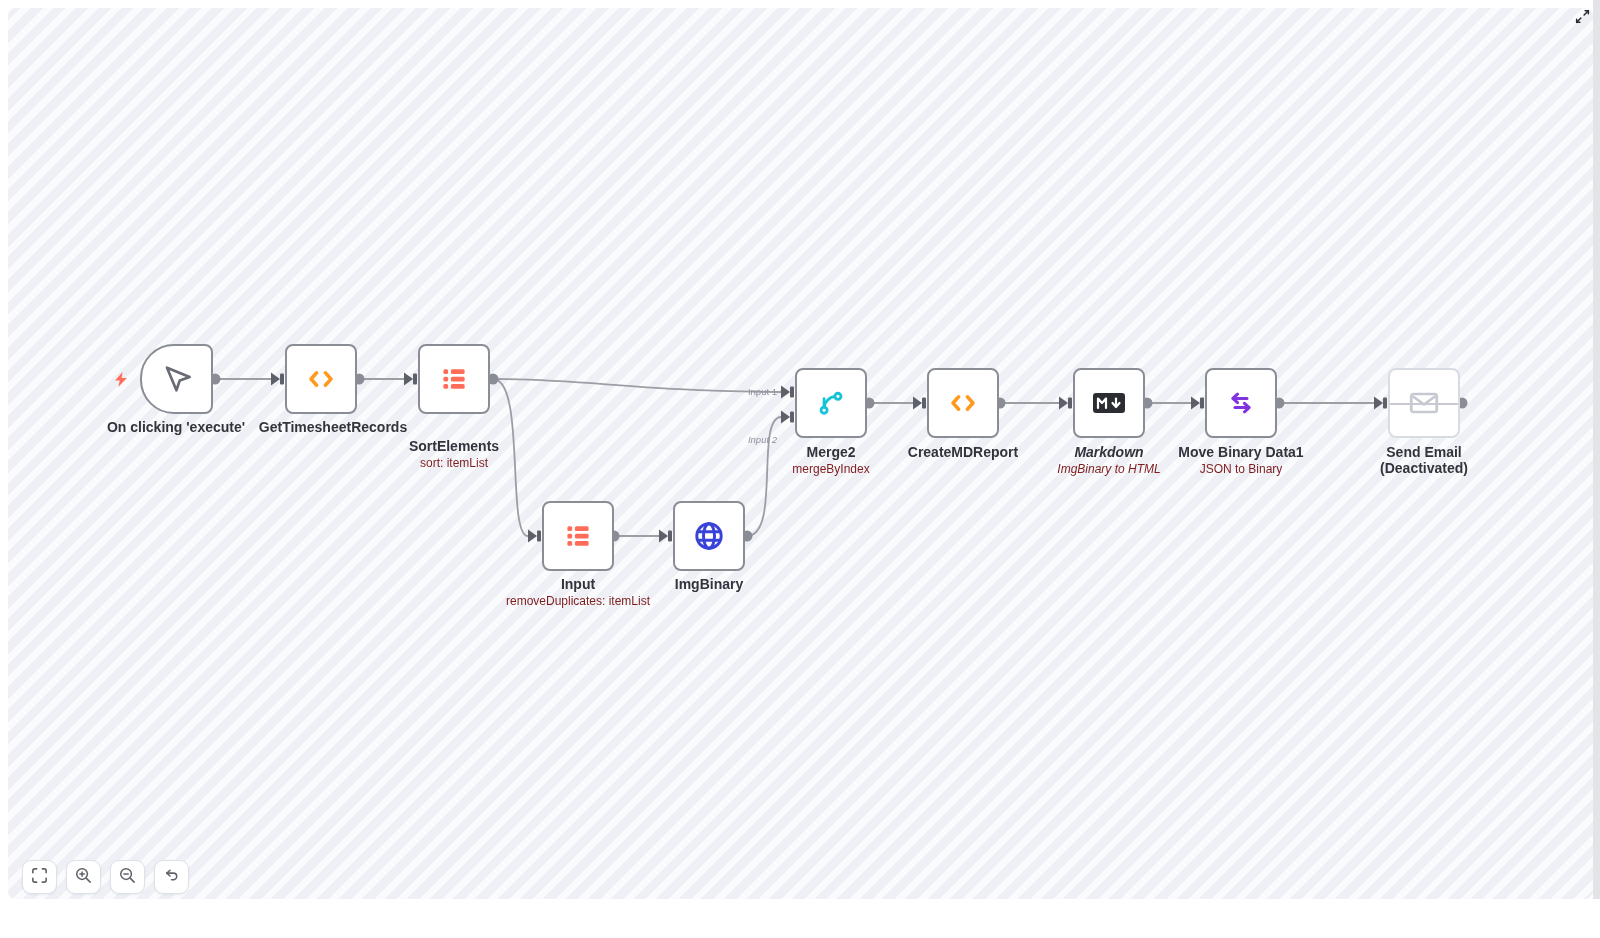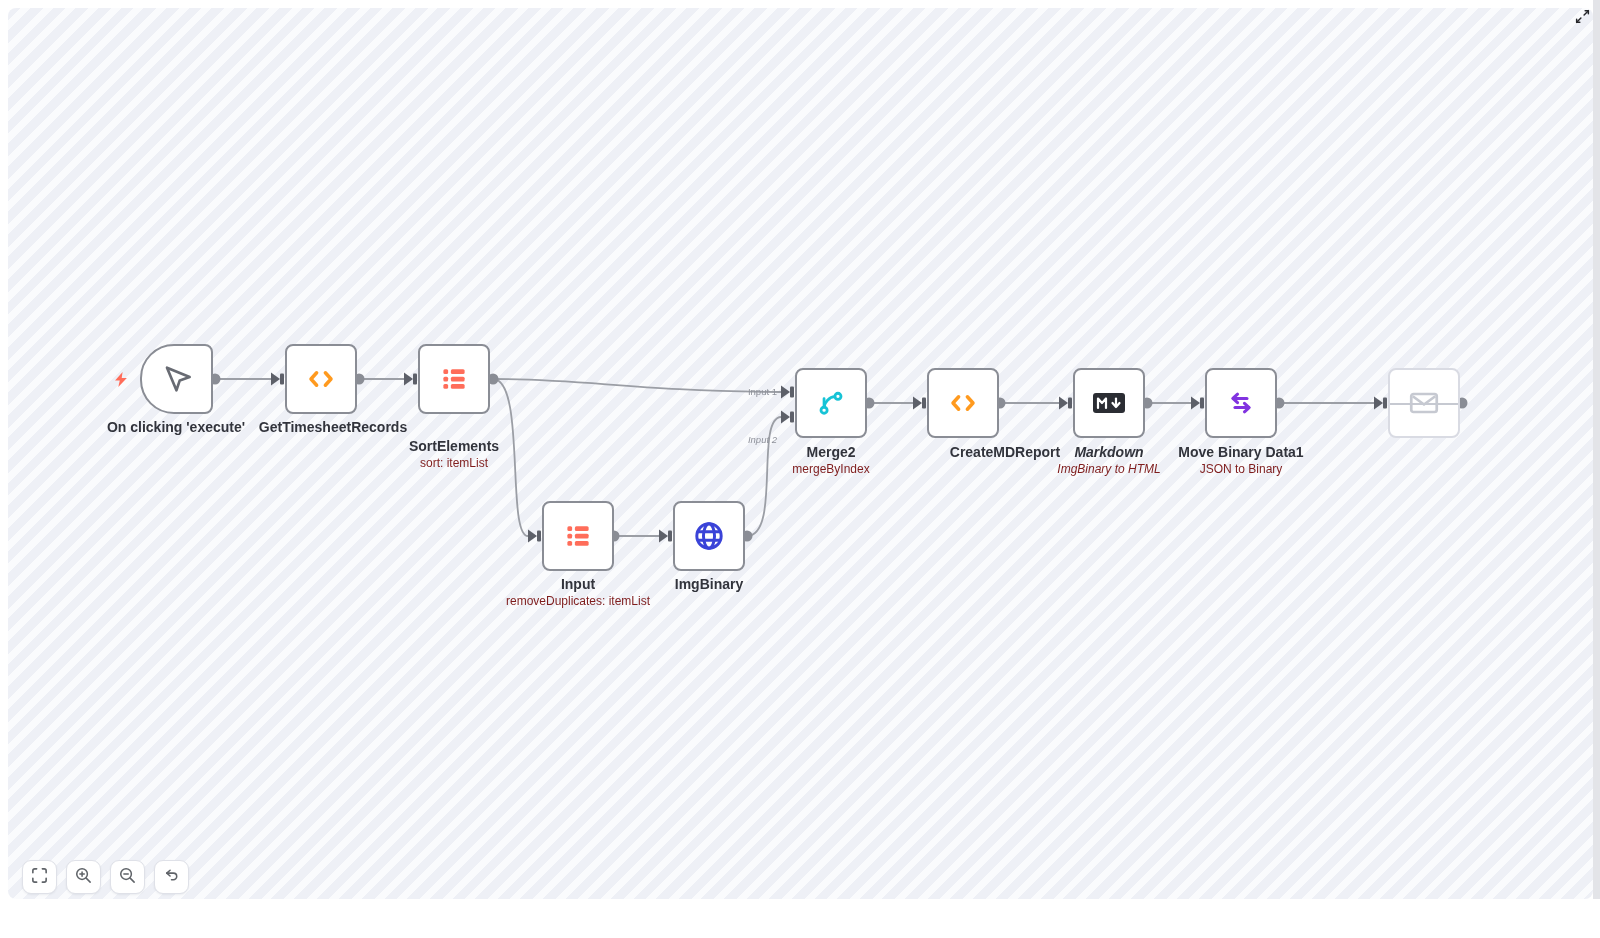--- a/index.html
+++ b/index.html
@@ -217,7 +217,7 @@
       </svg>
     </span>
   </div>
-  <div class="nlabel" style="left:885px; top:444px;">
+  <div class="nlabel" style="left:843px; top:444px;">
     <span>CreateMDReport</span>
   </div>
 

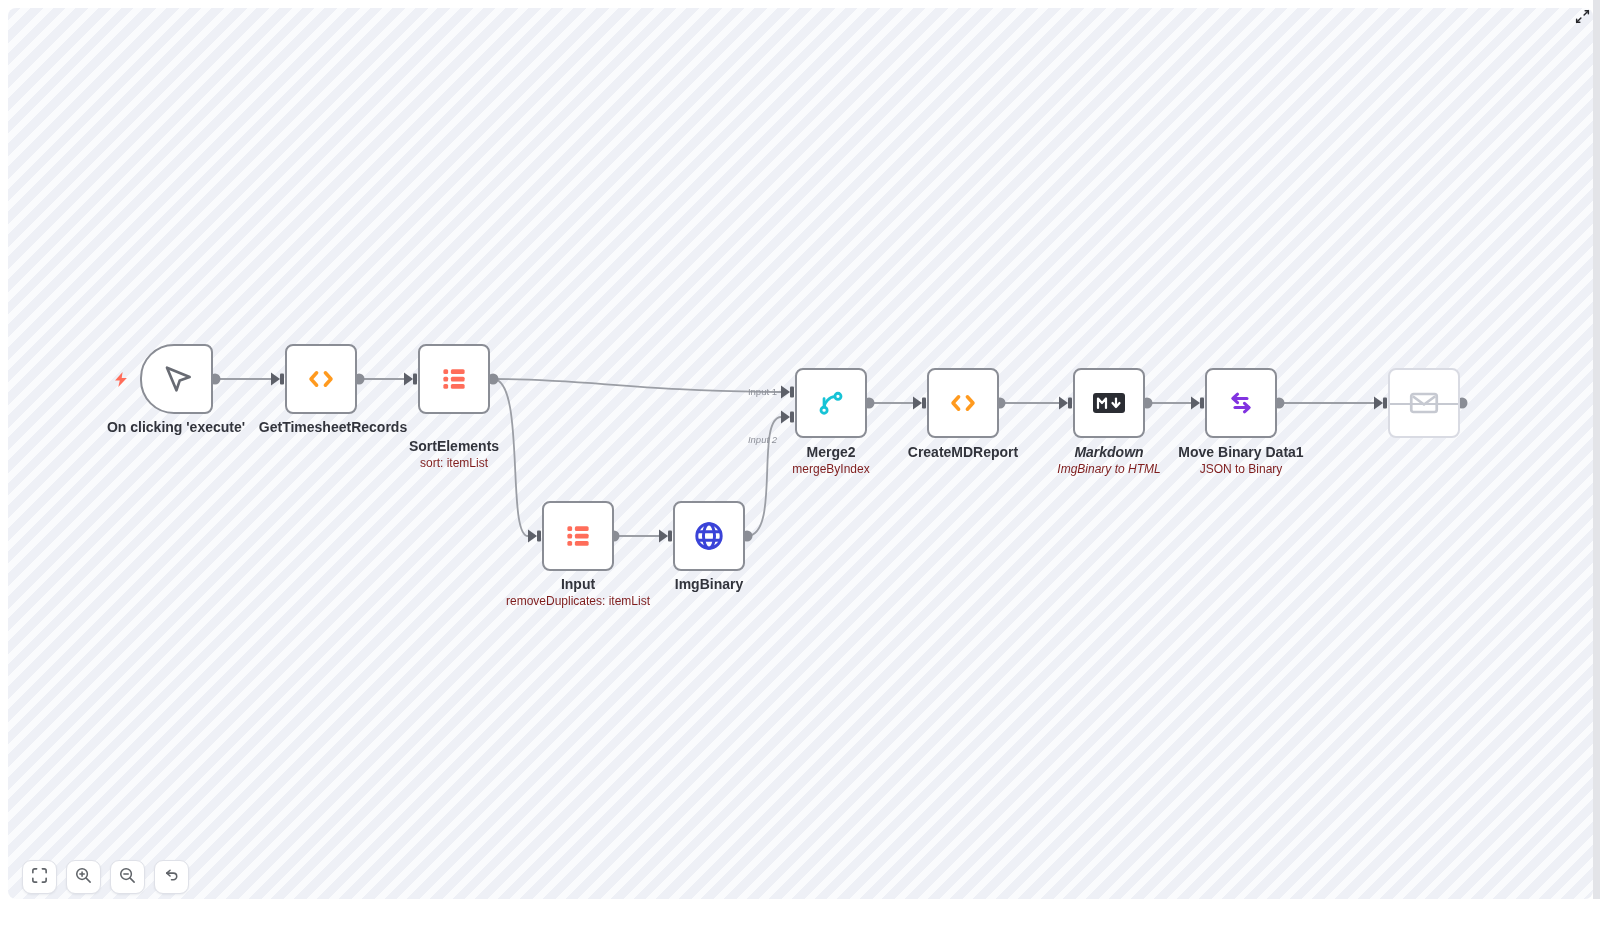--- a/index.html
+++ b/index.html
@@ -259,6 +259,10 @@
         <path d="M4.5 7.5 12 13l7.5-5.5"></path>
       </svg>
     </span>
+  </div>
+  <div class="nlabel" style="left:1304px; top:444px;">
+    <span>Send Email</span><br>
+    <span>(Deactivated)</span>
   </div>
 
   <div class="controls">

